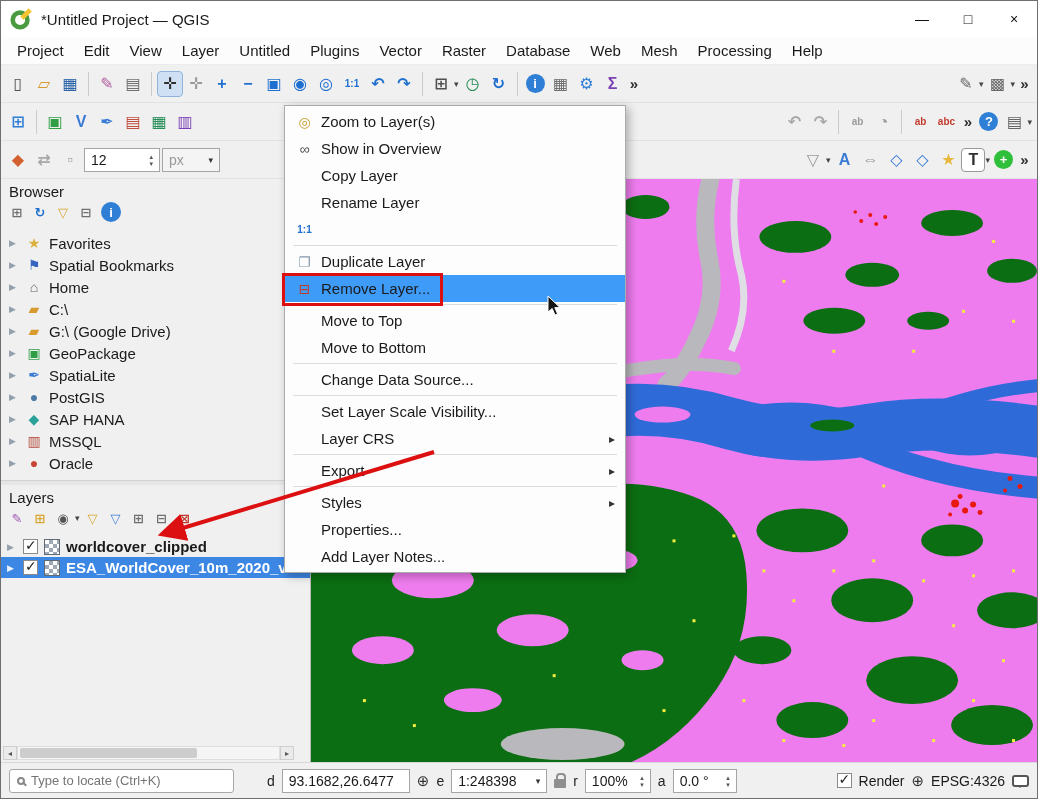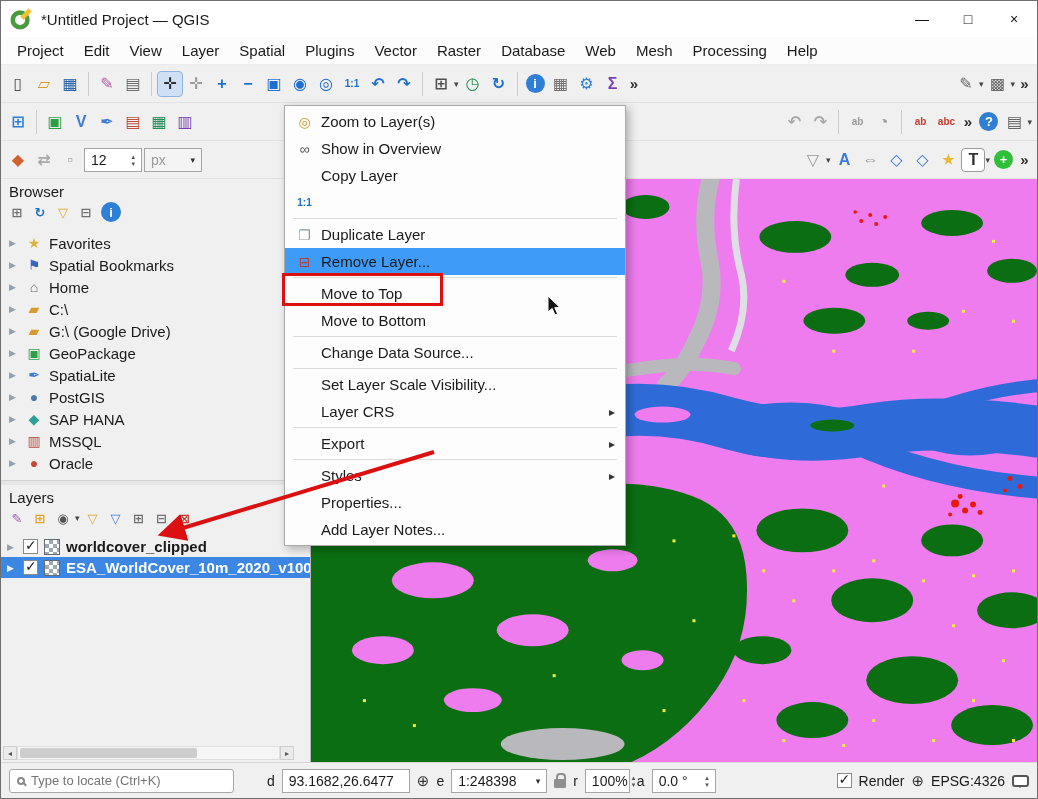--- a/index.html
+++ b/index.html
@@ -107,7 +107,7 @@
       <span class="mitem">Edit</span>
       <span class="mitem">View</span>
       <span class="mitem">Layer</span>
-      <span class="mitem">Spatial</span>
+      <span class="mitem">Untitled</span>
       <span class="mitem">Plugins</span>
       <span class="mitem">Vector</span>
       <span class="mitem">Raster</span>

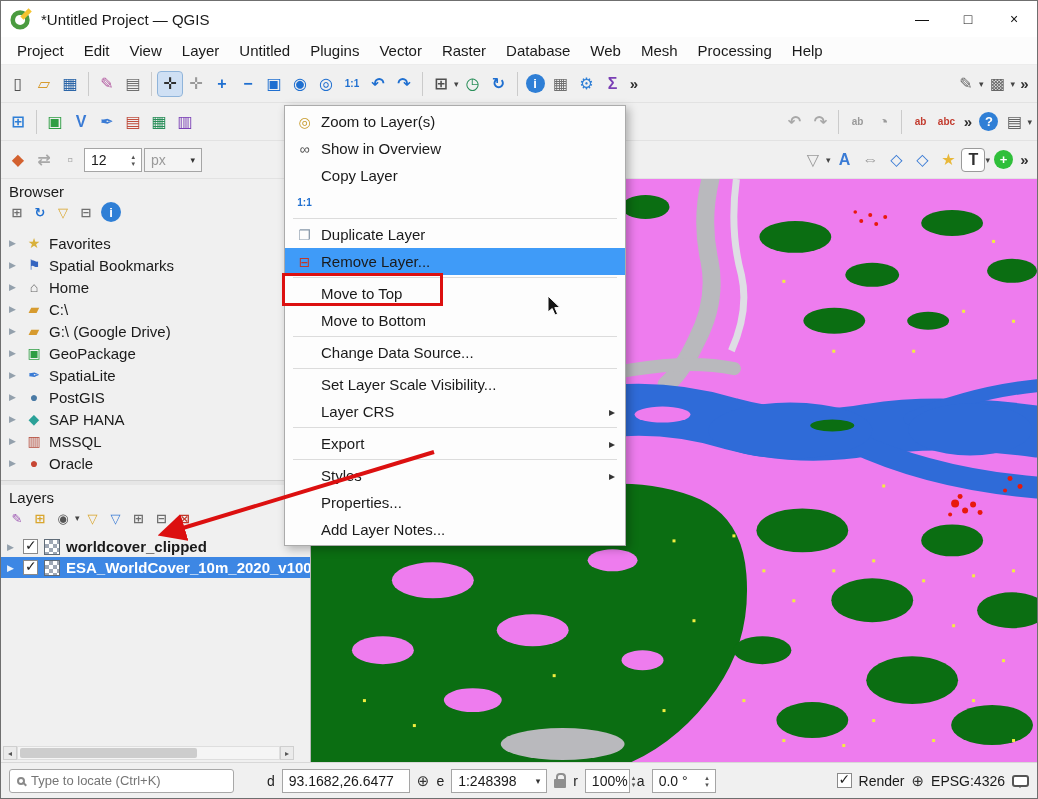--- a/index.html
+++ b/index.html
@@ -190,7 +190,7 @@
           <span class="ticon" style="color: rgb(168, 168, 168);">⇄</span>
           <span class="ticon" style="color: rgb(168, 168, 168);">▫</span>
         </div>
-      <div class="wbox" style="width:58px">
+      <div class="wbox" style="width:76px">
         <span>12</span>
         <span class="steppers"></span>
       </div>

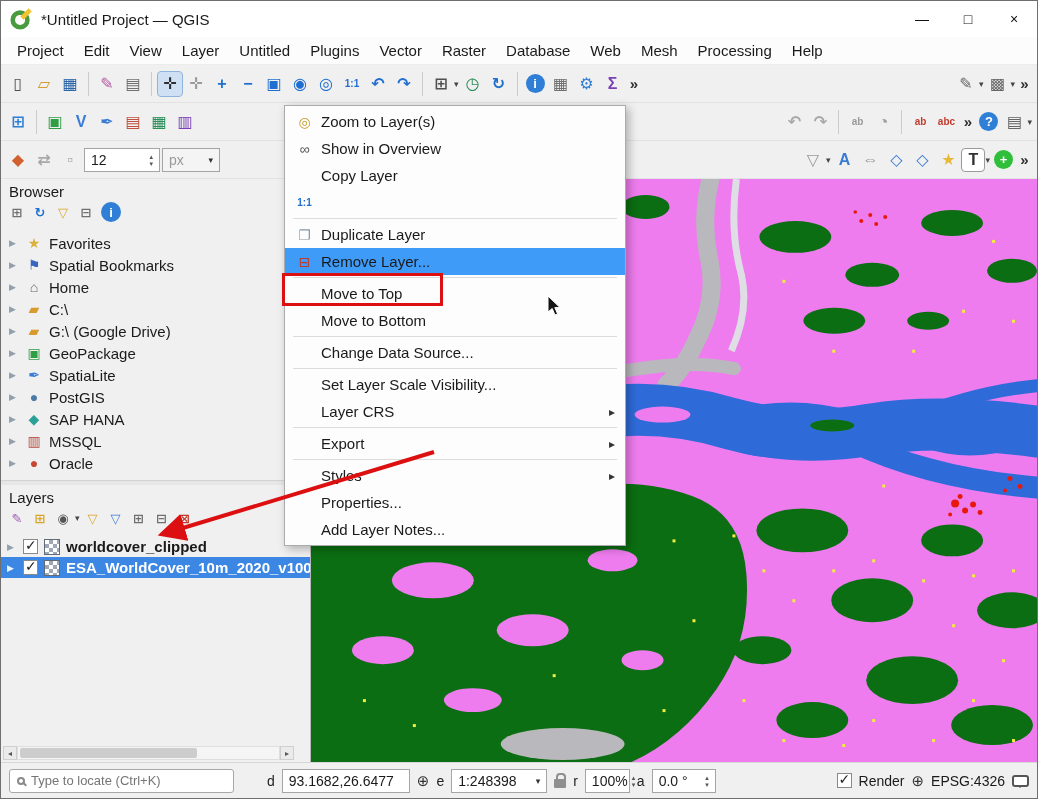--- a/index.html
+++ b/index.html
@@ -489,6 +489,10 @@
         <span class="mlabel">Copy Layer</span>
       </div>
       <div class="mi">
+        <span class="micon"></span>
+        <span class="mlabel">Rename Layer</span>
+      </div>
+      <div class="mi">
         <span class="micon small" style="color: rgb(31, 111, 208);">1:1</span>
       </div>
       <div class="msep"></div>

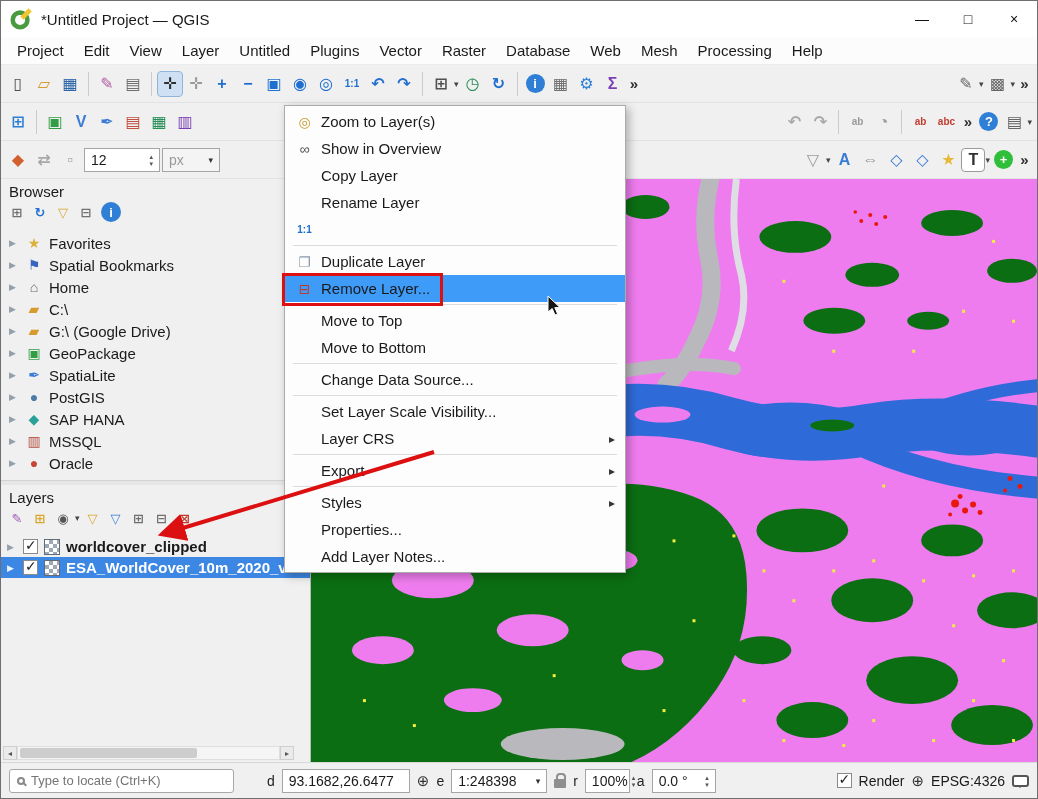--- a/index.html
+++ b/index.html
@@ -457,7 +457,7 @@
     </div>
     <span class="lockicon"></span>
     <span class="sfrag">r</span>
-    <div class="wbox" style="width:45px">
+    <div class="wbox" style="width:66px">
       <span>100%</span>
       <span class="steppers"></span>
     </div>

